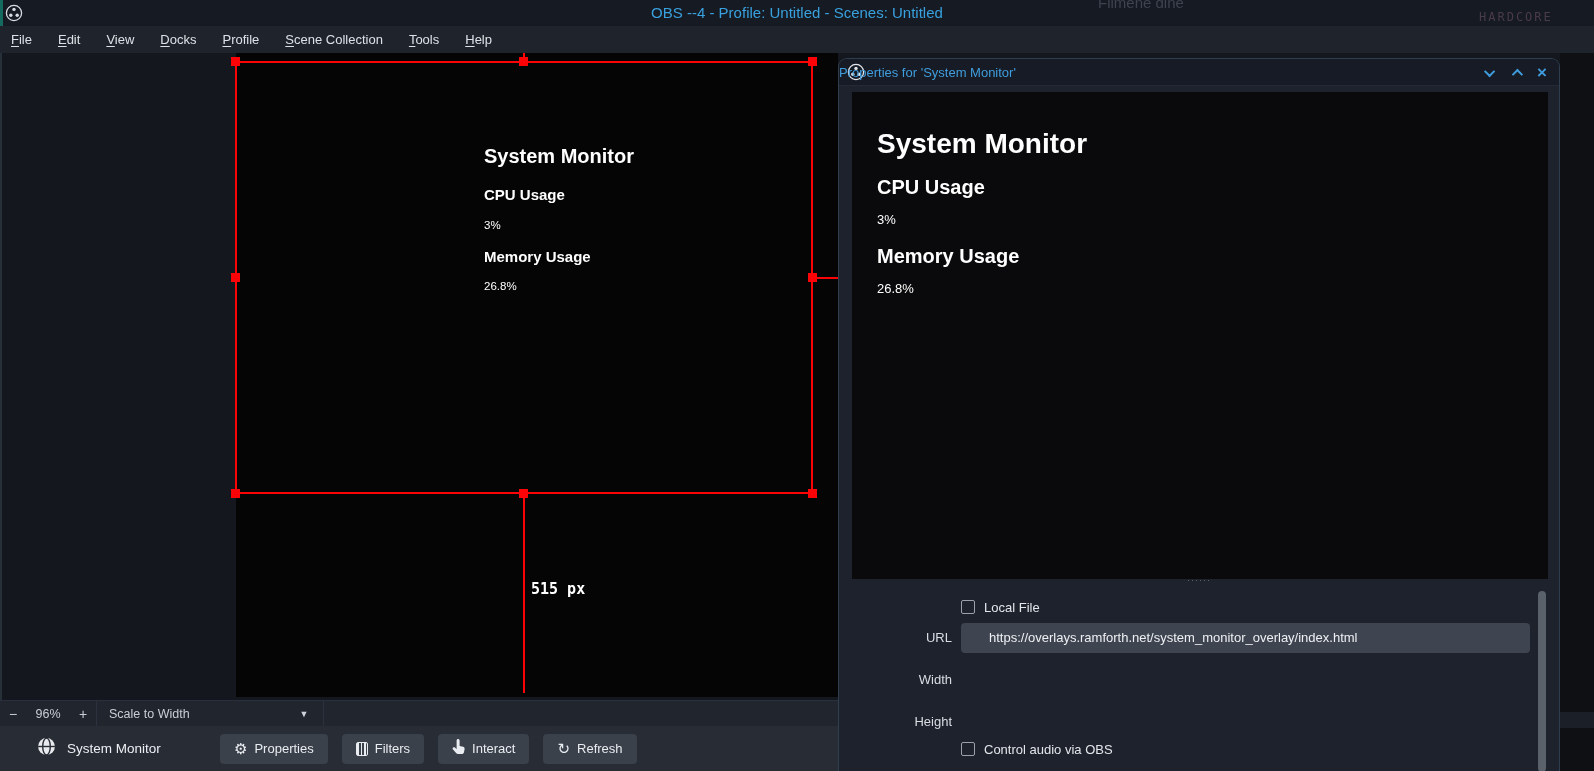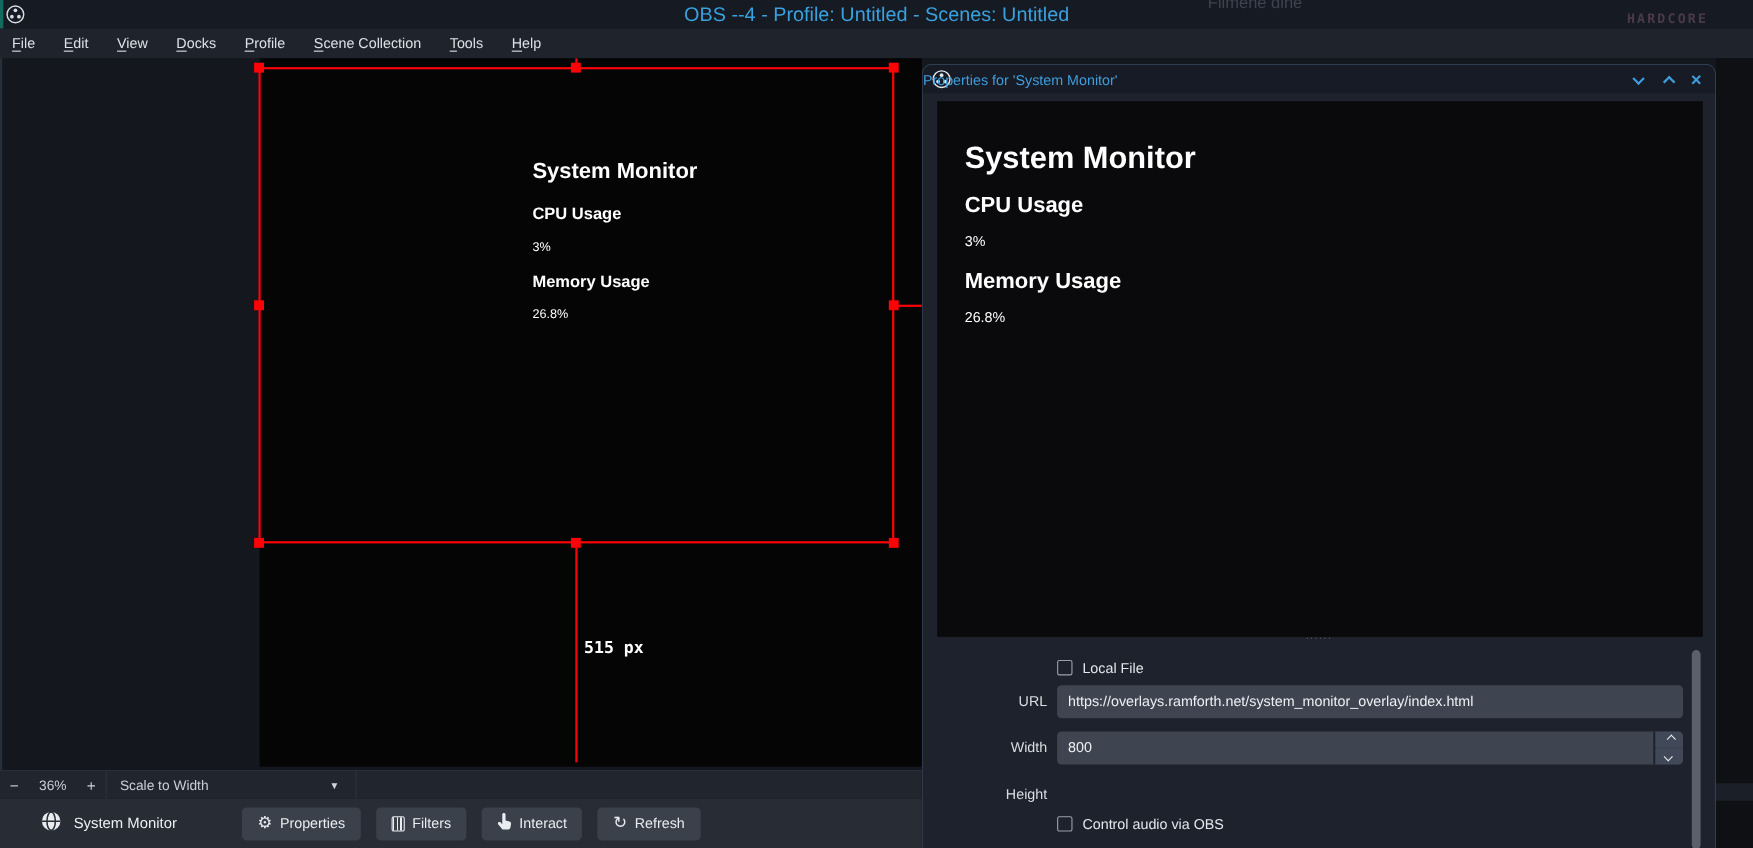--- a/index.html
+++ b/index.html
@@ -12,7 +12,7 @@
   #titlebar { left:0; top:0; width:1594px; height:26px; background:#161a23; }
   #titlebar .teal-sliver { left:0; top:0; width:3px; height:26px; background:#156a60; }
   #titlebar .win-title { left:0; top:0; width:100%; height:26px; line-height:26px;
-      text-align:center; color:#38a1de; font-size:18px; }
+      text-align:center; color:#38a1de; font-size:15px; }
   .ghost-top { left:1098px; top:-6px; font-size:15px; color:#3e434e; }
   .ghost-right { left:1479px; top:10px; font-size:12px; font-weight:bold;
       font-family:"DejaVu Sans Mono", monospace; letter-spacing:2px; color:#4a3b49; }

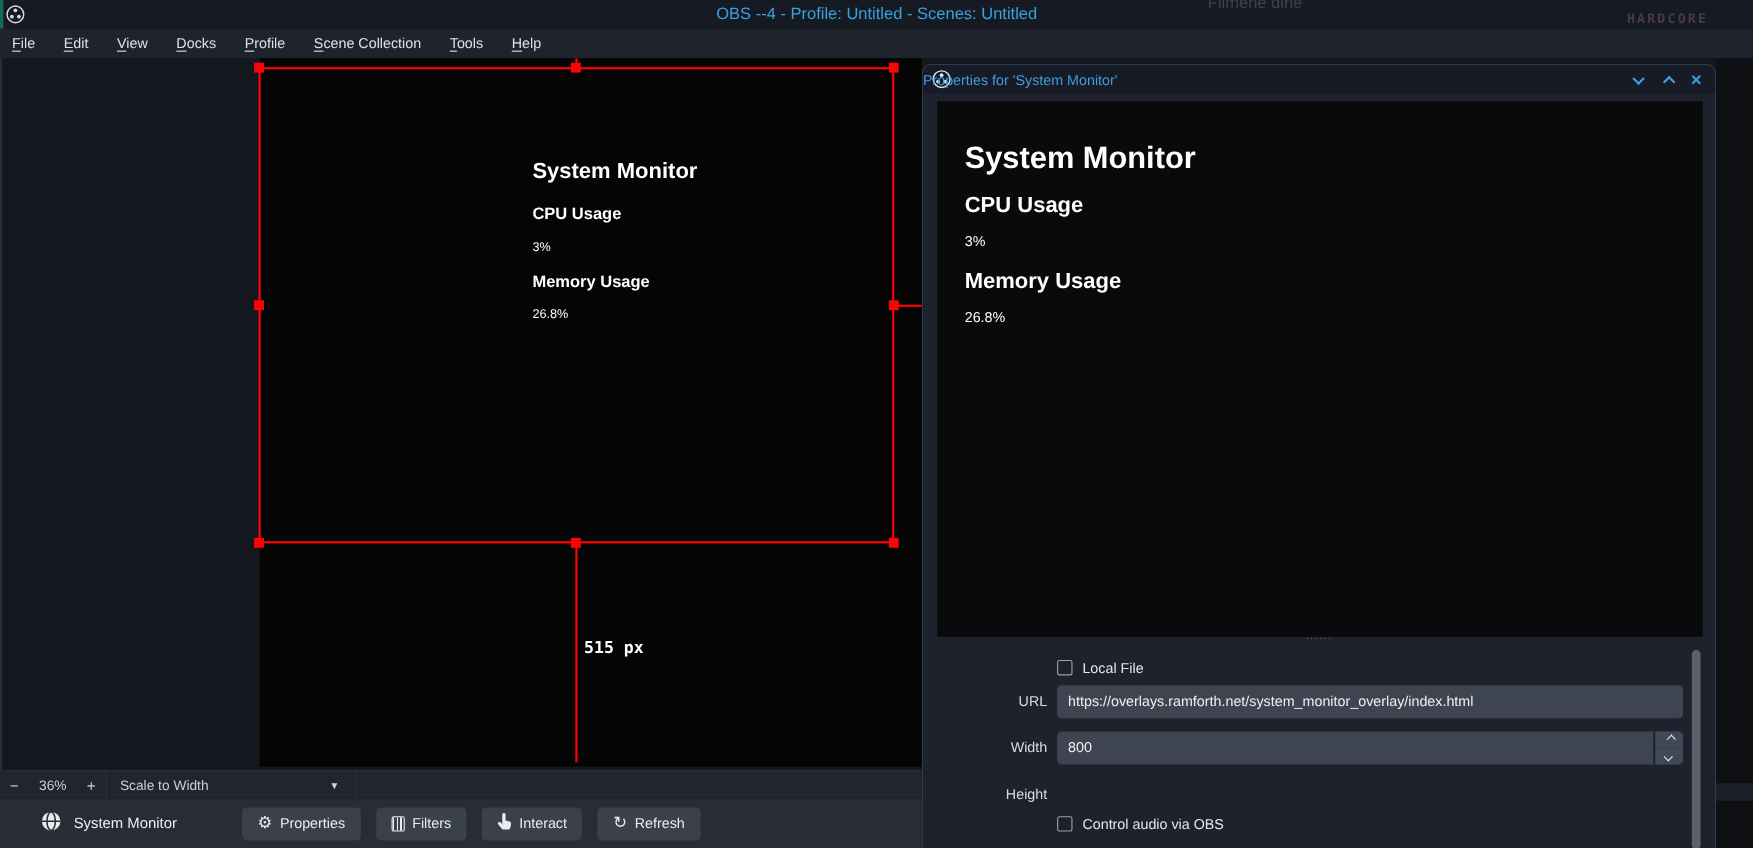--- a/index.html
+++ b/index.html
@@ -14,7 +14,7 @@
   #titlebar .win-title { left:0; top:0; width:100%; height:26px; line-height:26px;
       text-align:center; color:#38a1de; font-size:15px; }
   .ghost-top { left:1098px; top:-6px; font-size:15px; color:#3e434e; }
-  .ghost-right { left:1479px; top:10px; font-size:12px; font-weight:bold;
+  .ghost-right { left:1479px; top:10px; font-size:12px; font-weight:normal;
       font-family:"DejaVu Sans Mono", monospace; letter-spacing:2px; color:#4a3b49; }
   .obs-logo { left:5px; top:4px; }
 

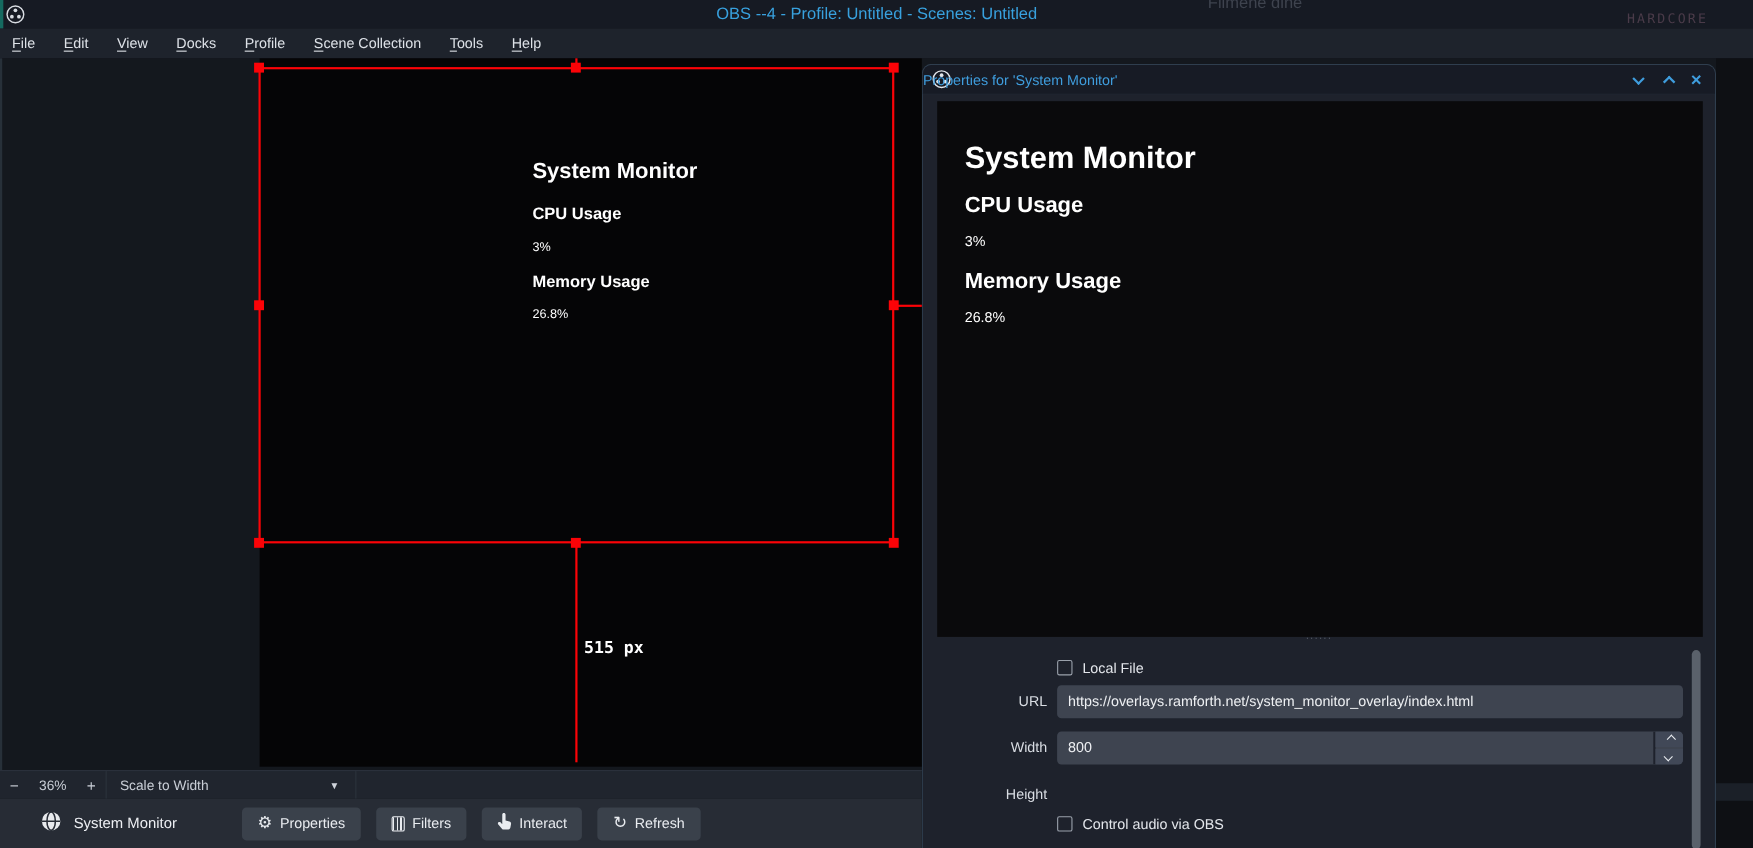--- a/index.html
+++ b/index.html
@@ -107,7 +107,7 @@
   #lbl-width { top:606px; }
   #lbl-height { top:648px; }
   .frm-field { left:122px; width:569px; height:30px; background:#3e4450; border-radius:4px;
-      color:#eef0f3; font-size:13px; line-height:30px; padding-left:10px; white-space:nowrap;
+      color:#eef0f3; font-size:13px; line-height:30px; padding-left:28px; white-space:nowrap;
       overflow:hidden; }
   #fld-url { top:564px; }
   #fld-width { top:606px; }

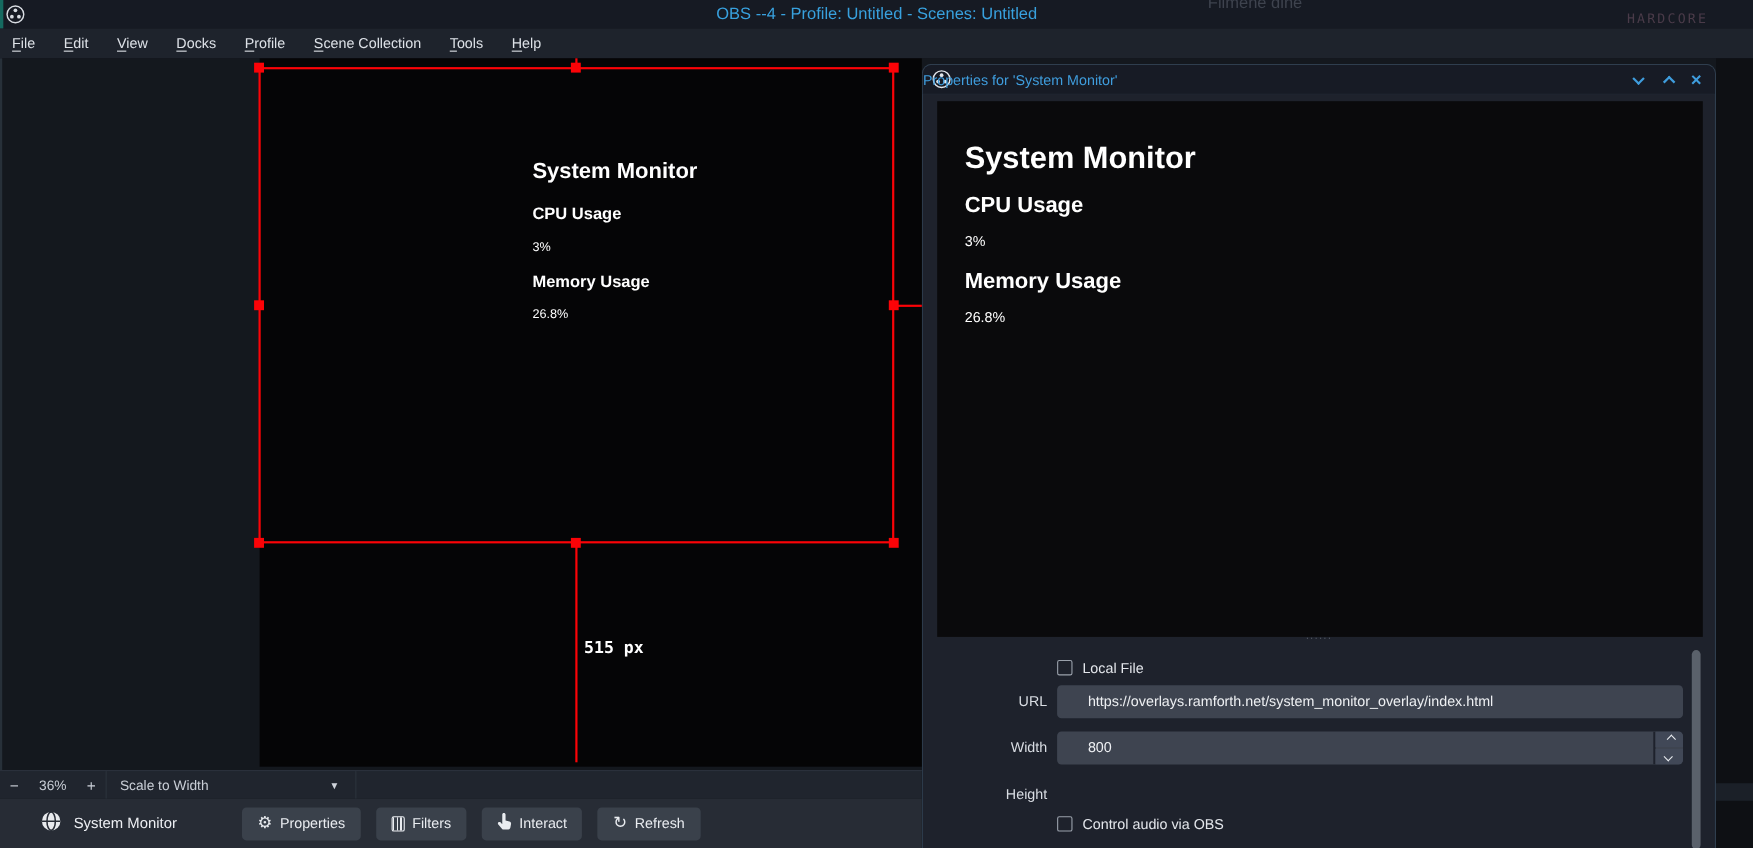--- a/index.html
+++ b/index.html
@@ -280,17 +280,6 @@
     <div id="fld-url" class="frm-field abs">https://overlays.ramforth.net/system_monitor_overlay/index.html</div>
 
     <div id="lbl-width" class="frm-label abs">Width</div>
-    <div id="fld-width" class="frm-field abs">
-      <span>800</span>
-      <span class="spinner abs">
-        <span class="spin-btn spin-up abs">
-            <span class="schev"></span>
-          </span>
-        <span class="spin-btn spin-down abs">
-            <span class="schev"></span>
-          </span>
-      </span>
-    </div>
 
     <div id="lbl-height" class="frm-label abs">Height</div>
 

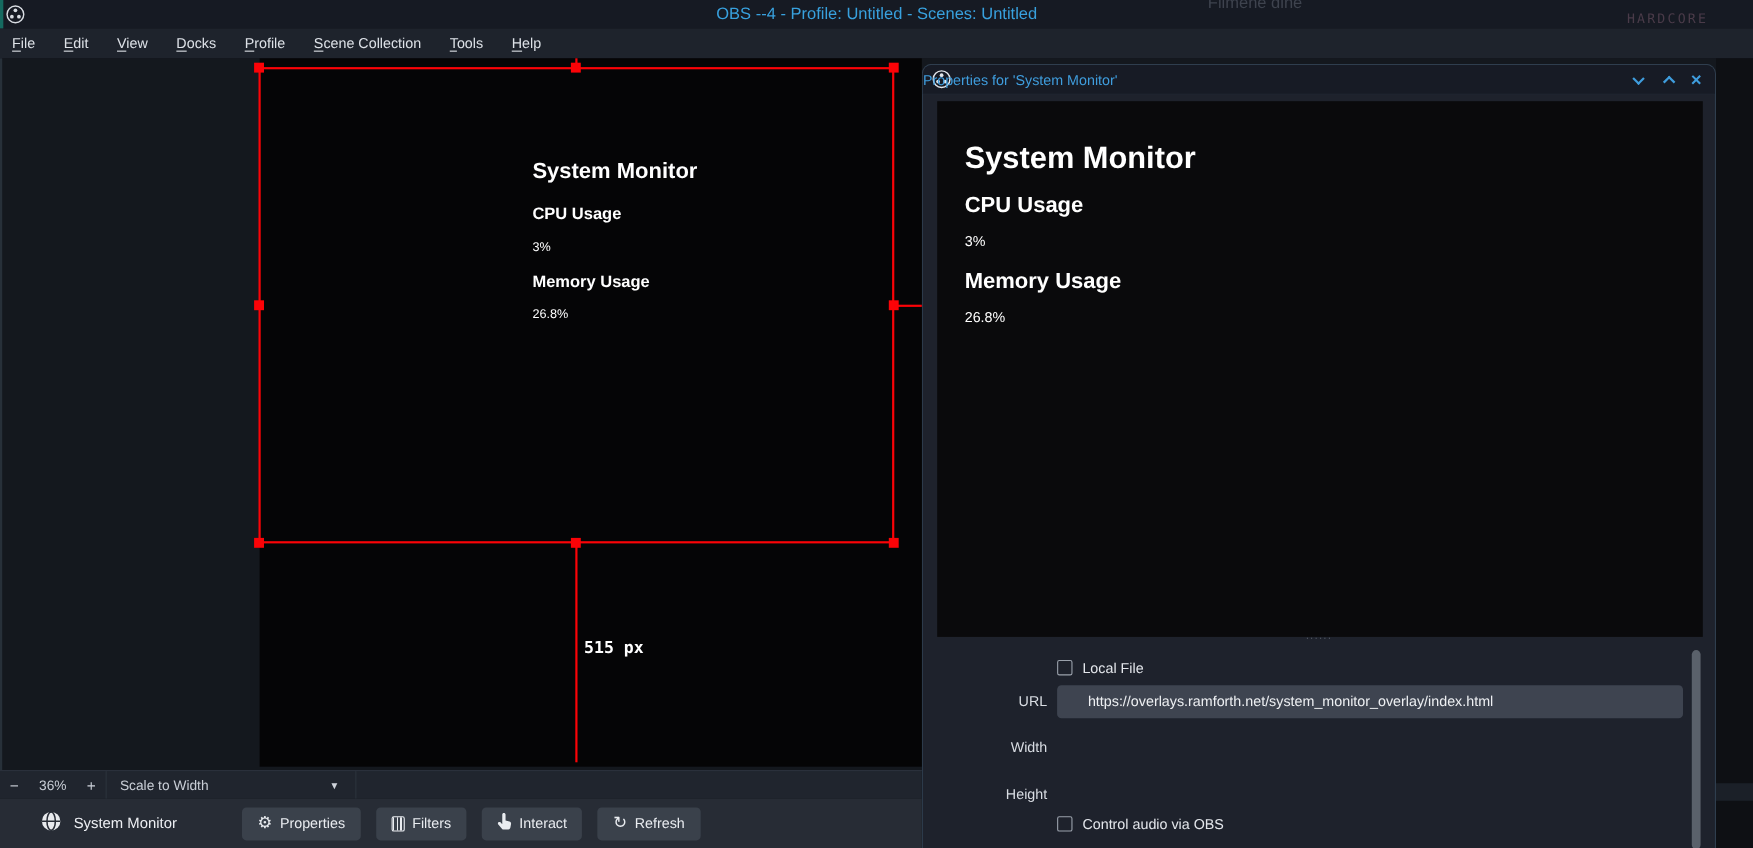--- a/index.html
+++ b/index.html
@@ -198,7 +198,7 @@
 
   <div id="zoombar" class="abs">
     <div class="zb-btn">−</div>
-    <div class="zb-zoom">36%</div>
+    <div class="zb-zoom">96%</div>
     <div class="zb-btn">+</div>
     <div class="zb-sep"></div>
     <div class="zb-scale">Scale to Width</div>

